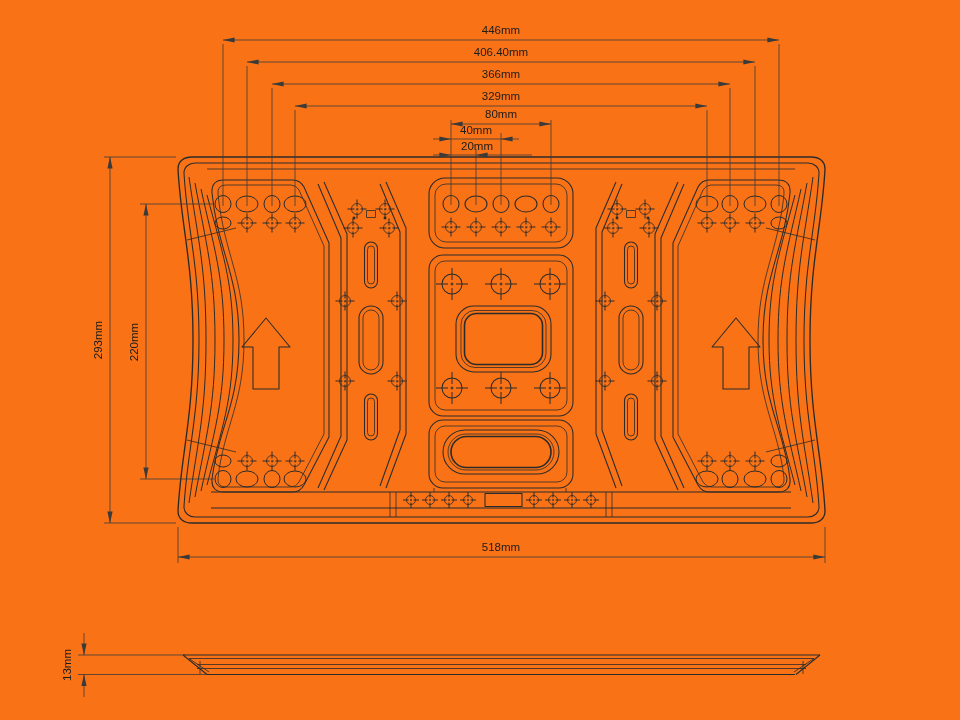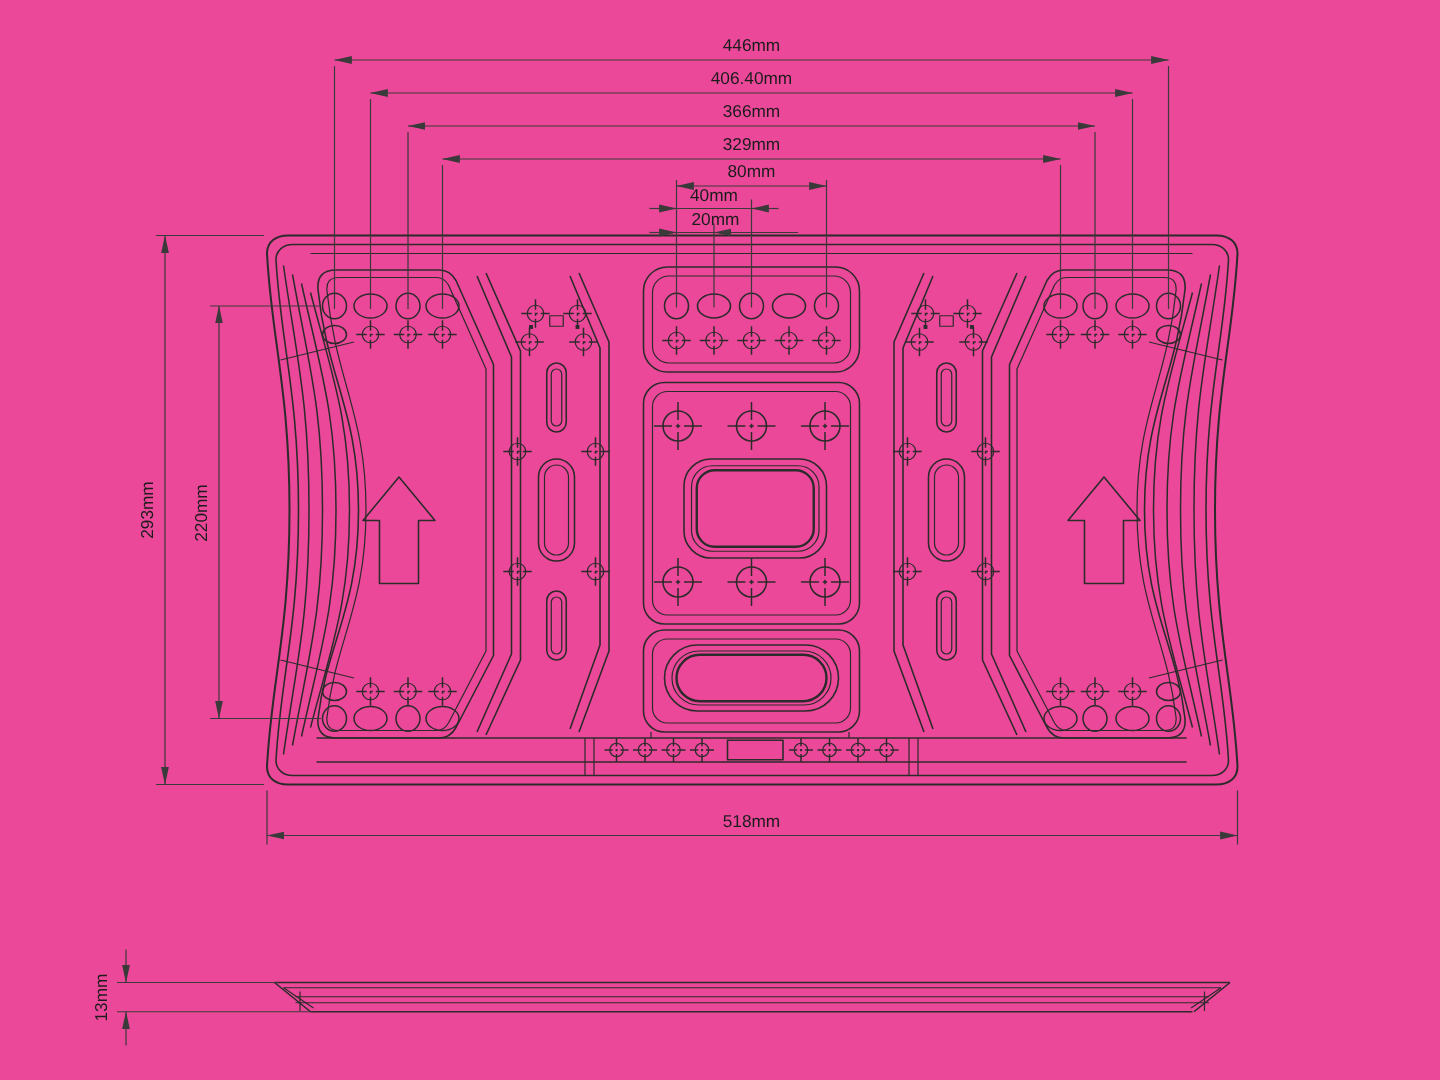--- a/index.html
+++ b/index.html
@@ -3,7 +3,7 @@
 <meta charset="utf-8">
 <style>
   html,body{margin:0;padding:0;background:#ffffff;}
-  .canvas{position:relative;width:960px;height:720px;background:#ec4899;overflow:hidden;
+  .canvas{position:relative;width:960px;height:720px;background:#f97316;overflow:hidden;
           font-family:"Liberation Sans",sans-serif;}
   svg{display:block;width:960px;height:720px;}
   svg *{fill:none;stroke:#2b2b2b;stroke-width:1;stroke-linecap:butt;stroke-linejoin:round;}

